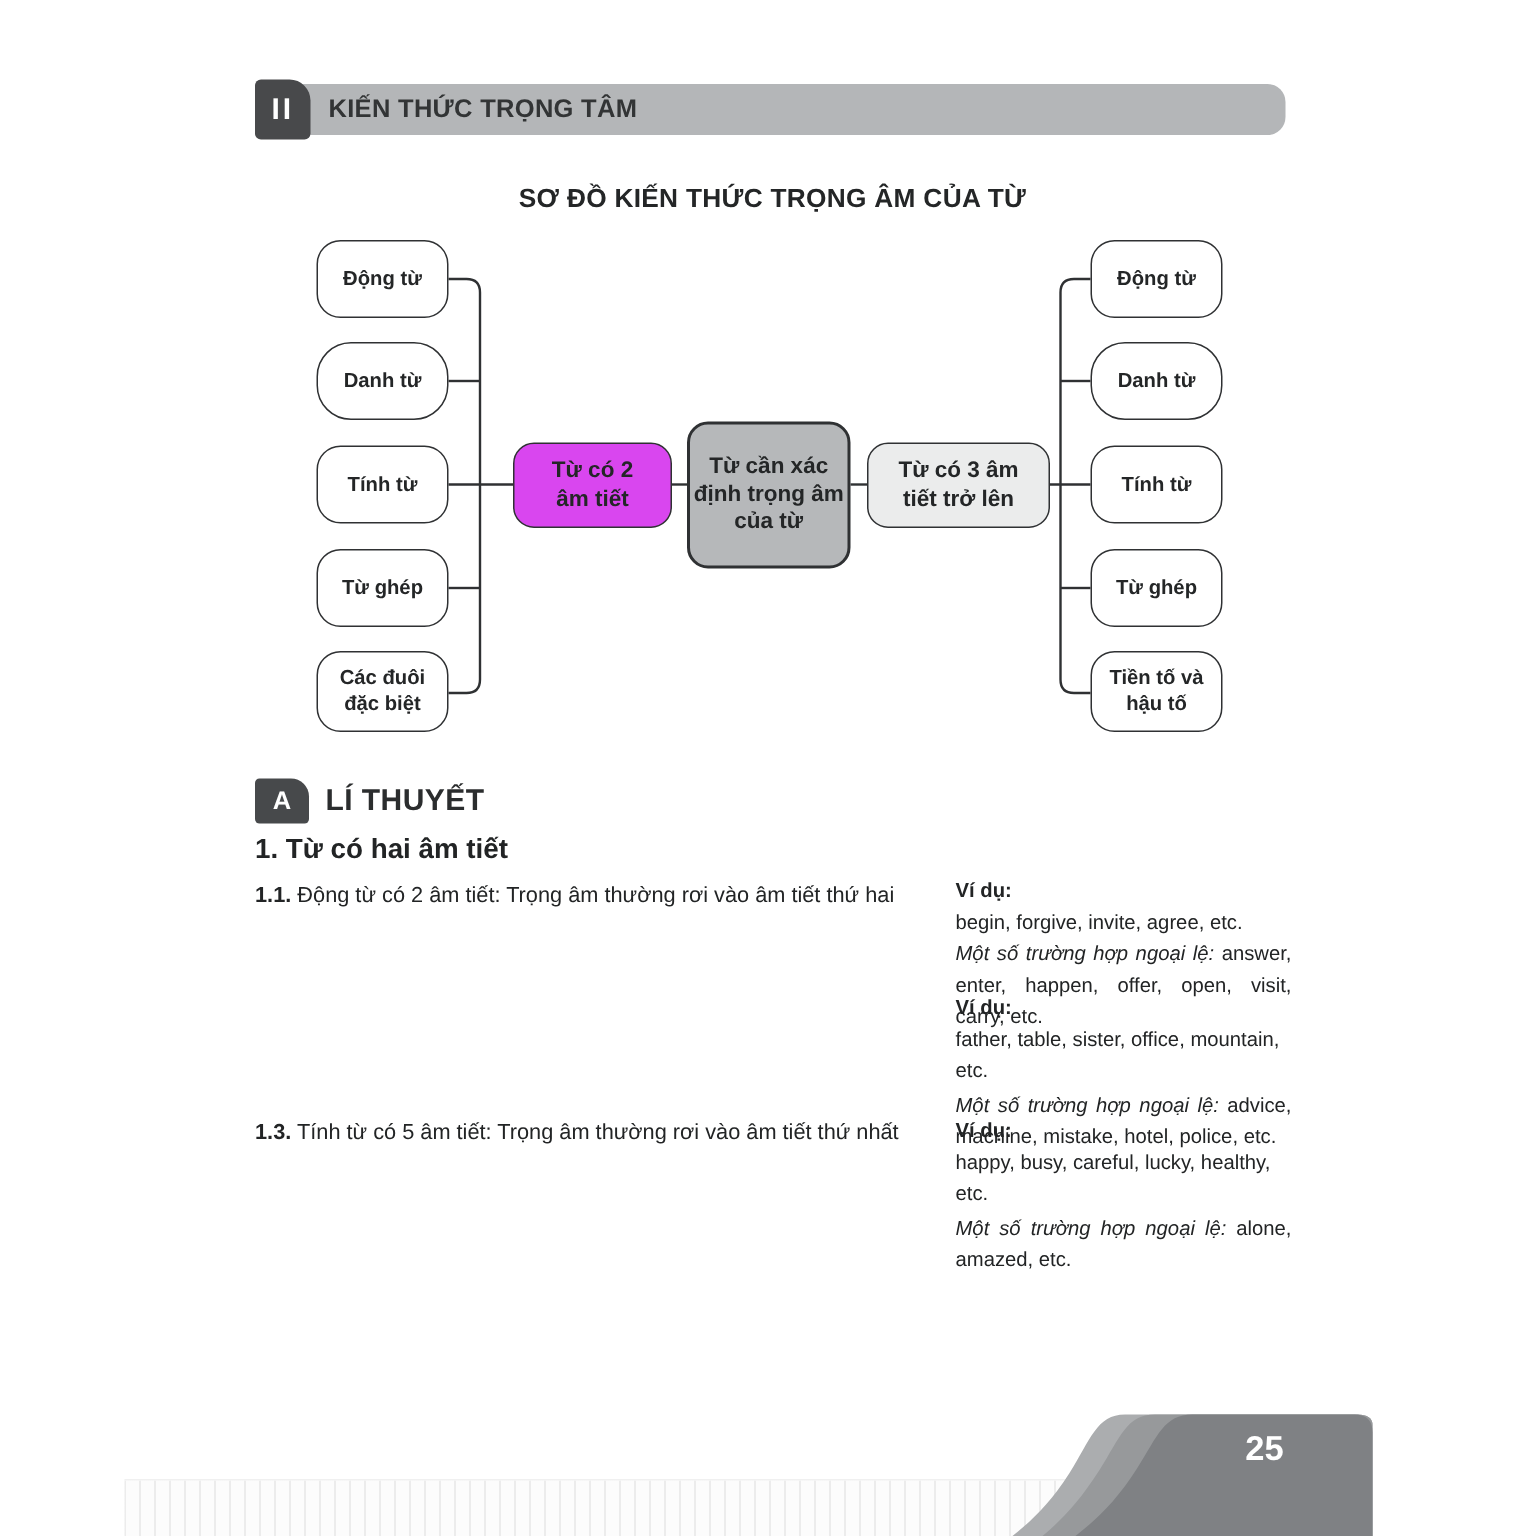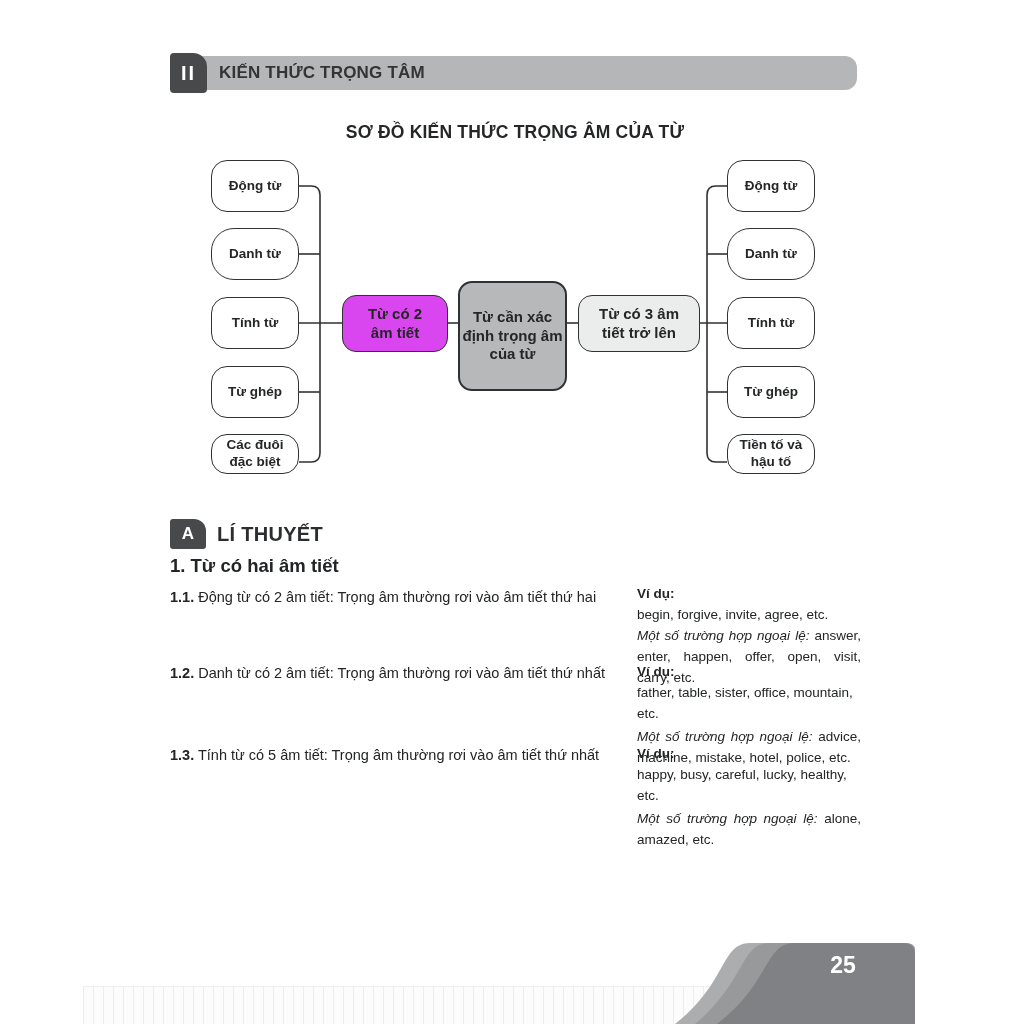--- a/index.html
+++ b/index.html
@@ -47,7 +47,7 @@
   .box.r4 { top: 366px; } .box.r5 { top: 434px; height: 40px; }
   .box.mid { font-size: 15px; border-radius: 14px; border-width: 1.8px; }
   .box.mid-left  { left: 342px; top: 295px; width: 106px; height: 57px; background: #d946ef; }
-  .box.mid-center{ left: 458px; top: 281px; width: 109px; height: 110px; background: #b6b8ba; border-width: 2.2px; }
+  .box.mid-center{ left: 458px; top: 281px; width: 109px; height: 98px; background: #b6b8ba; border-width: 2.2px; }
   .box.mid-right { left: 578px; top: 295px; width: 122px; height: 57px; background: #ebecec; }
 
   

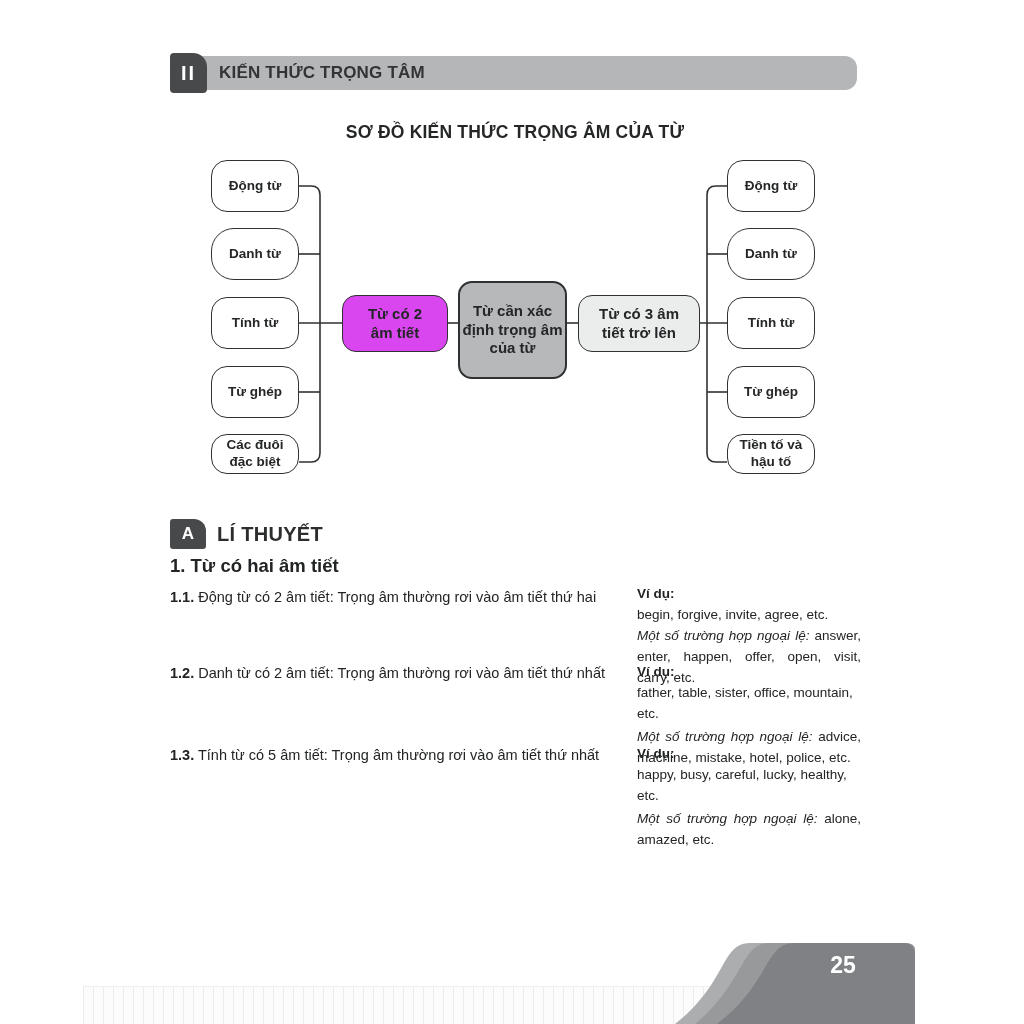--- a/index.html
+++ b/index.html
@@ -44,7 +44,7 @@
   .box.col-left  { left: 211px; width: 88px; height: 52px; }
   .box.col-right { left: 727px; width: 88px; height: 52px; }
   .box.r1 { top: 160px; } .box.r2 { top: 228px; border-radius: 23px; } .box.r3 { top: 297px; }
-  .box.r4 { top: 366px; } .box.r5 { top: 434px; height: 40px; }
+  .box.r4 { top: 366px; } .box.r5 { top: 434px; height: 54px; }
   .box.mid { font-size: 15px; border-radius: 14px; border-width: 1.8px; }
   .box.mid-left  { left: 342px; top: 295px; width: 106px; height: 57px; background: #d946ef; }
   .box.mid-center{ left: 458px; top: 281px; width: 109px; height: 98px; background: #b6b8ba; border-width: 2.2px; }

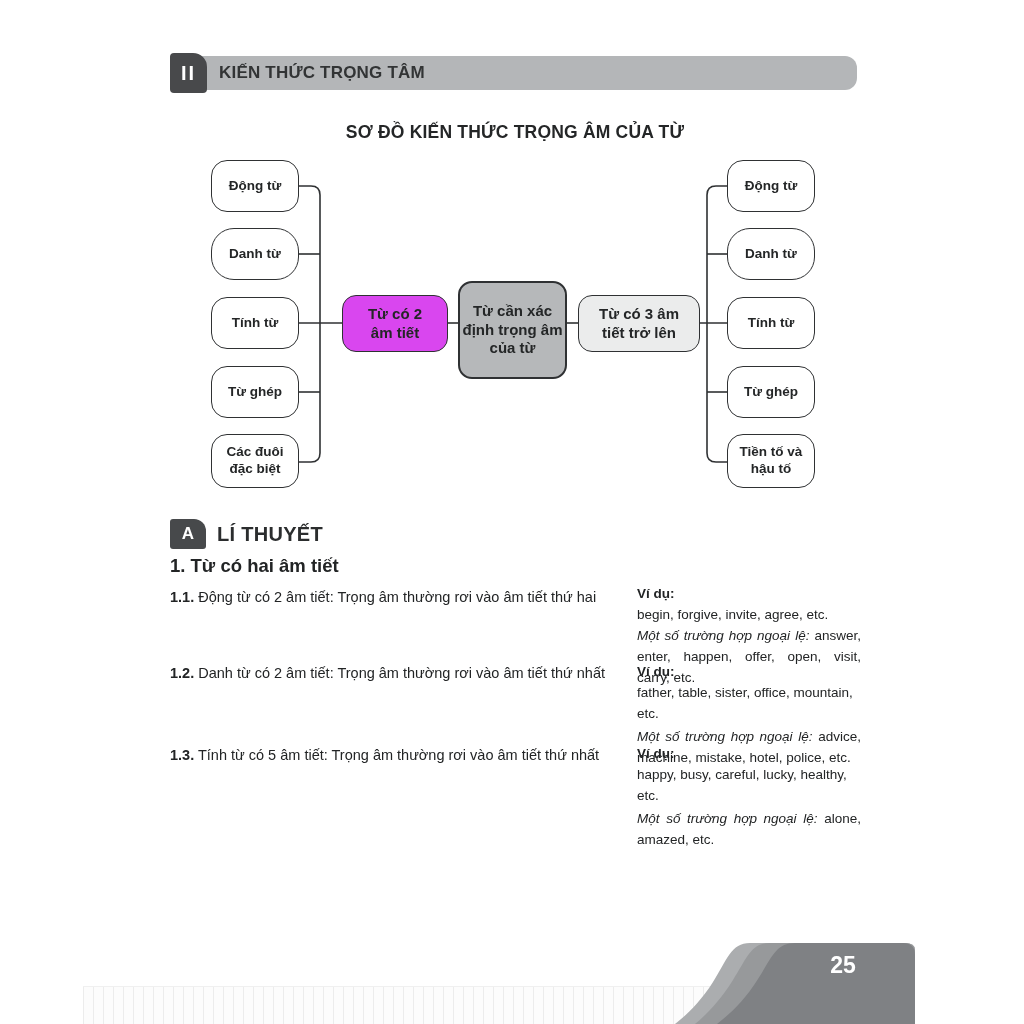--- a/index.html
+++ b/index.html
@@ -151,10 +151,6 @@
     <span class="num">1.1.</span>
     <span>Động từ có 2 âm tiết: Trọng âm thường rơi vào âm tiết thứ hai</span>
   </div>
-  <div class="theory-item item-2">
-    <span class="num">1.2.</span>
-    <span>Danh từ có 2 âm tiết: Trọng âm thường rơi vào âm tiết thứ nhất</span>
-  </div>
   <div class="theory-item item-3">
     <span class="num">1.3.</span>
     <span>Tính từ có 5 âm tiết: Trọng âm thường rơi vào âm tiết thứ nhất</span>

